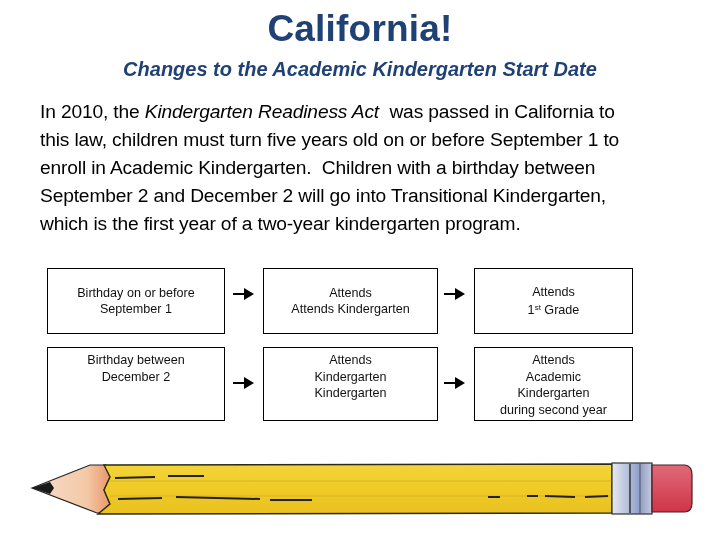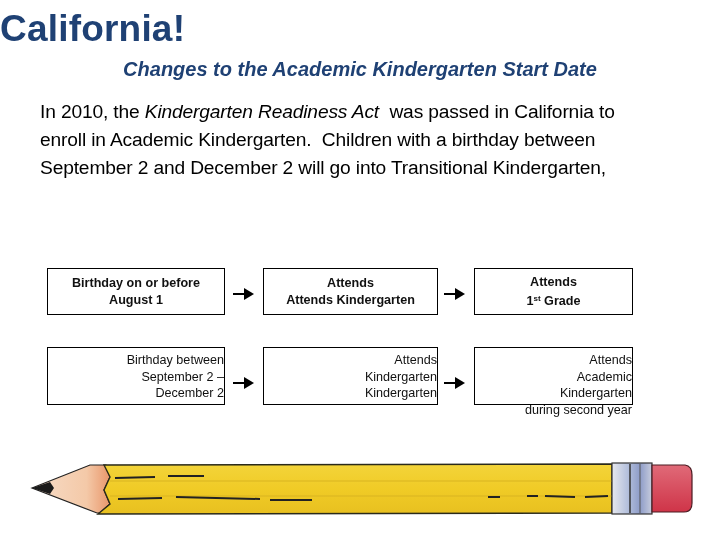--- a/index.html
+++ b/index.html
@@ -4,7 +4,7 @@
 <style>
   html, body { margin:0; padding:0; background:#ffffff; }
   body { width:720px; height:540px; position:relative; overflow:hidden; font-family:"Liberation Sans", sans-serif; }
-  .title { position:absolute; left:0; width:720px; top:8px; text-align:left; font-size:37px; font-weight:bold; color:#1f4174; letter-spacing:0.2px; }
+  .title { position:absolute; left:0; width:720px; top:8px; text-align:center; font-size:37px; font-weight:bold; color:#1f4174; letter-spacing:0.2px; }
   .subtitle { position:absolute; left:0; width:720px; top:58px; text-align:center; font-size:20px; font-weight:bold; font-style:italic; color:#1f4174; }
   .body-text { position:absolute; left:36px; top:96px; width:680px; font-size:19.2px; line-height:24px; color:#000; letter-spacing:-0.15px; }
   .body-text p { margin:4px; white-space:nowrap; }

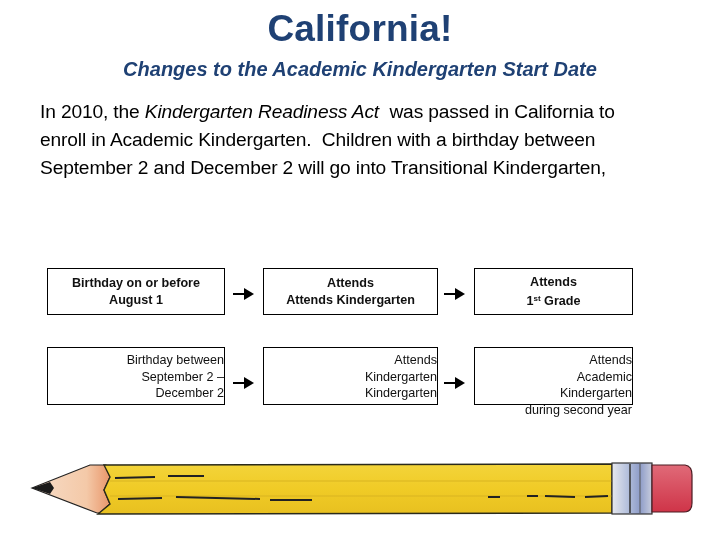--- a/index.html
+++ b/index.html
@@ -28,6 +28,7 @@
 
 <div class="body-text">
   <p><span>In 2010, the </span><i>Kindergarten Readiness Act</i><span style="white-space:pre">  was passed in California to</span></p>
+  <p>this law, children must turn five years old on or before September 1 to</p>
   <p style="white-space:pre">enroll in Academic Kindergarten.  Children with a birthday between</p>
   <p>September 2 and December 2 will go into Transitional Kindergarten,</p>
 </div>

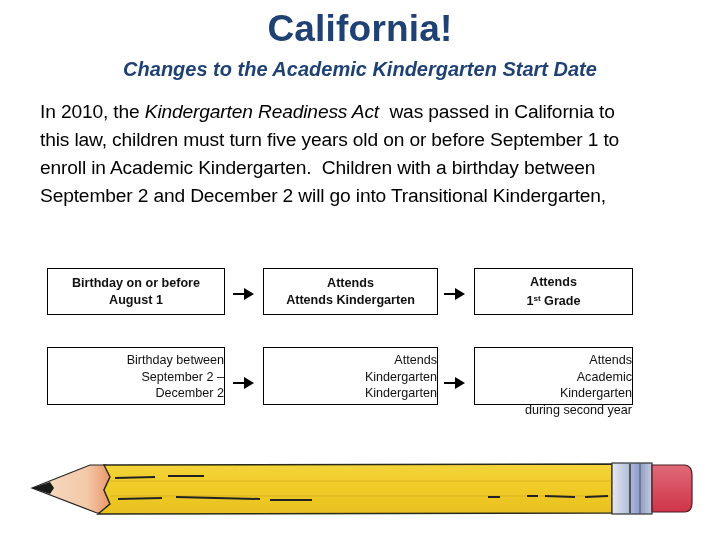--- a/index.html
+++ b/index.html
@@ -31,6 +31,7 @@
   <p>this law, children must turn five years old on or before September 1 to</p>
   <p style="white-space:pre">enroll in Academic Kindergarten.  Children with a birthday between</p>
   <p>September 2 and December 2 will go into Transitional Kindergarten,</p>
+  <p>which is the first year of a two-year kindergarten program.</p>
 </div>
 
 <div class="box row1 b1">

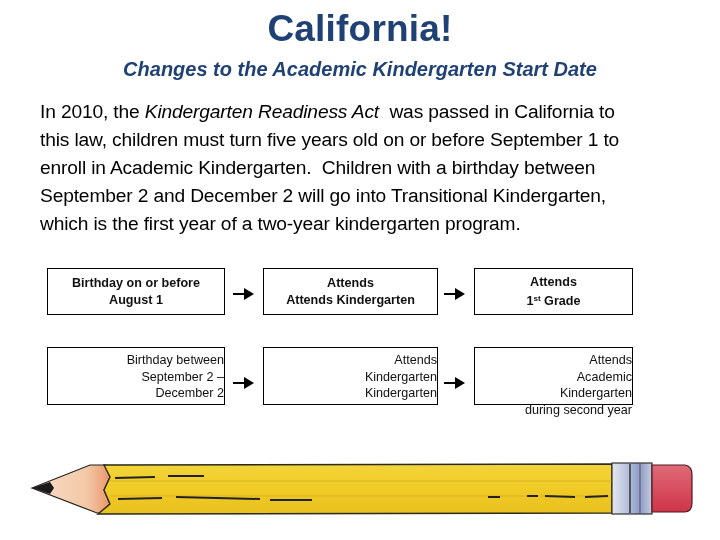--- a/index.html
+++ b/index.html
@@ -10,7 +10,7 @@
   .body-text p { margin:4px; white-space:nowrap; }
   .box { position:absolute; border:1px solid #000; box-sizing:border-box; background:#fff; font-size:12.6px; line-height:16.5px; color:#111; text-align:center; display:flex; flex-direction:column; }
   .box span { display:block; }
-  .row1 { top:268px; height:47px; justify-content:center;font-weight:bold; }
+  .row1 { top:268px; height:66px; justify-content:center; }
   .row2 { top:347px; height:58px; justify-content:flex-start; padding-top:4px;text-align:right; }
   .b1 { left:47px; width:178px; }
   .b2 { left:263px; width:175px; }

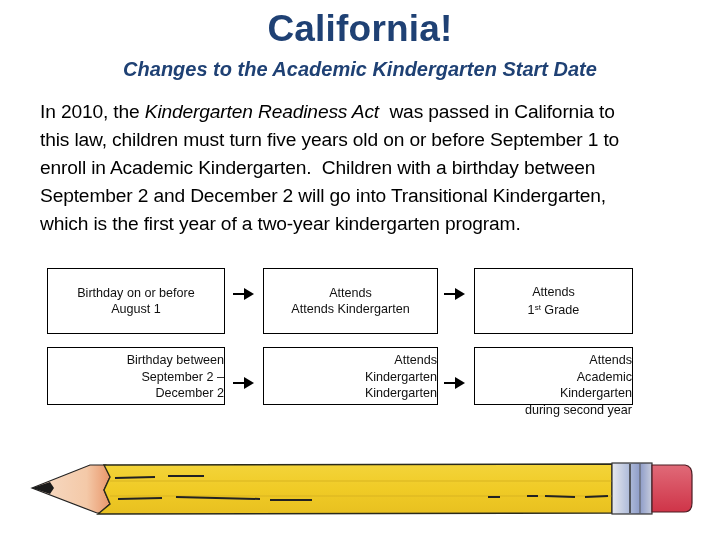--- a/index.html
+++ b/index.html
@@ -36,7 +36,7 @@
 
 <div class="box row1 b1">
   <span>Birthday on or before</span>
-  <span>August 1</span>
+  <span>September 1</span>
 </div>
 <div class="arrow" style="left:233px; top:288px;">
     <div class="shaft"></div>

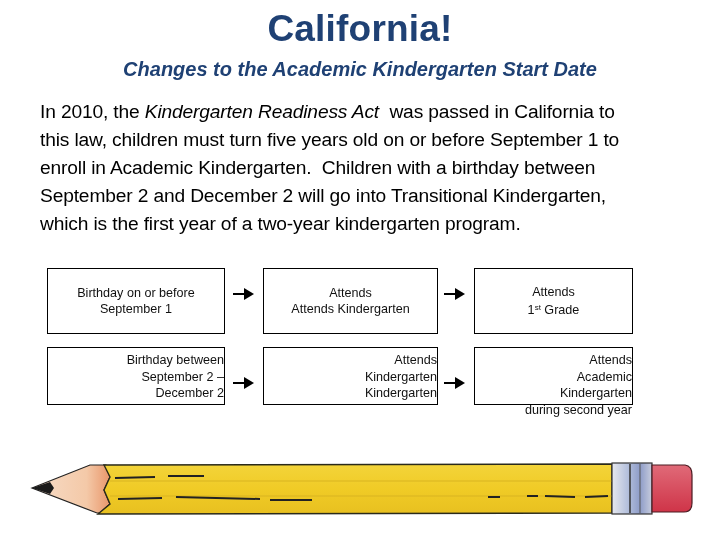--- a/index.html
+++ b/index.html
@@ -11,7 +11,7 @@
   .box { position:absolute; border:1px solid #000; box-sizing:border-box; background:#fff; font-size:12.6px; line-height:16.5px; color:#111; text-align:center; display:flex; flex-direction:column; }
   .box span { display:block; }
   .row1 { top:268px; height:66px; justify-content:center; }
-  .row2 { top:347px; height:58px; justify-content:flex-start; padding-top:4px;text-align:right; }
+  .row2 { top:347px; height:74px; justify-content:flex-start; padding-top:4px; }
   .b1 { left:47px; width:178px; }
   .b2 { left:263px; width:175px; }
   .b3 { left:474px; width:159px; }

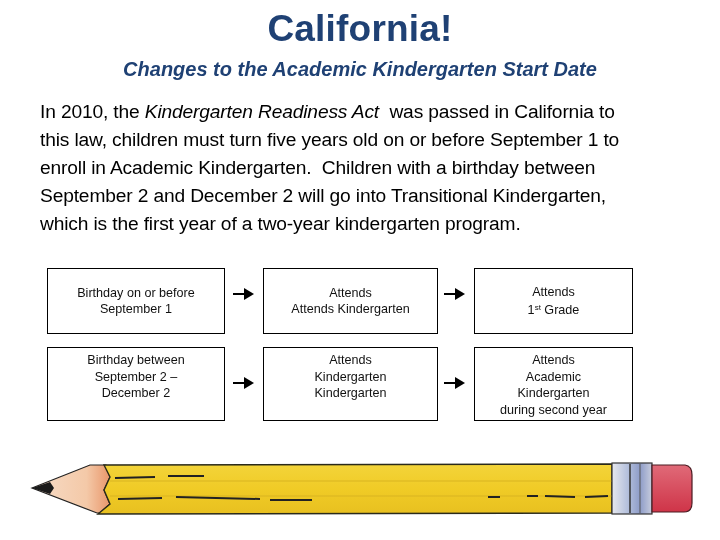--- a/index.html
+++ b/index.html
@@ -57,7 +57,6 @@
 
 <div class="box row2 b1">
   <span>Birthday between</span>
-  <span>September 2 –</span>
   <span>December 2</span>
 </div>
 <div class="arrow" style="left:233px; top:377px;">

